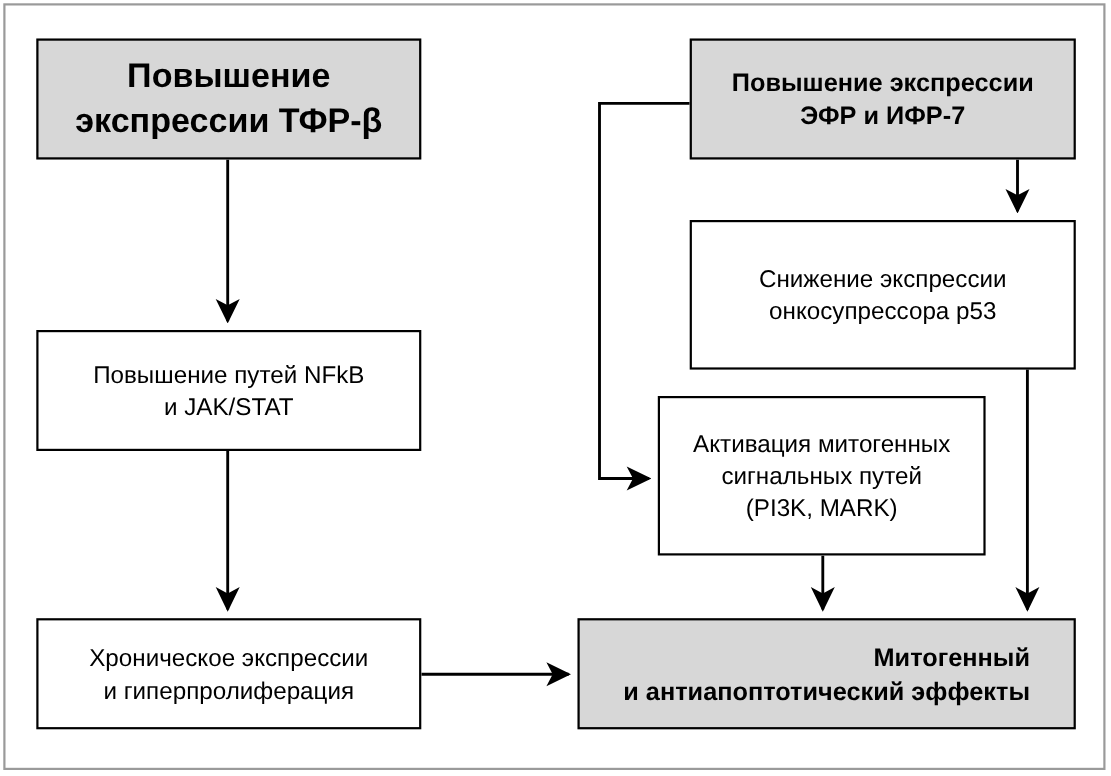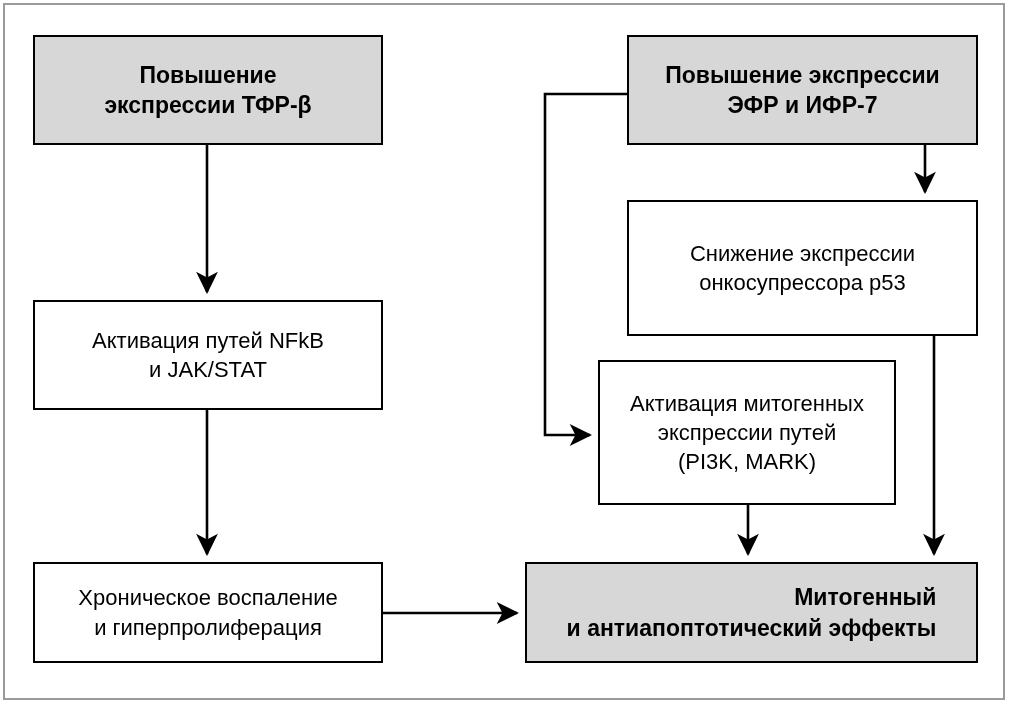--- a/index.html
+++ b/index.html
@@ -85,7 +85,7 @@
   </svg>
 
   <div id="node-layer">
-      <div class="node filled" style="left: 33px; top: 35px; width: 350px; height: 110px; font-size: 23px;">
+      <div class="node filled" style="left: 33px; top: 35px; width: 350px; height: 110px; font-size: 31px;">
         <span class="node-label">Повышение
 экспрессии ТФР-β</span>
       </div>

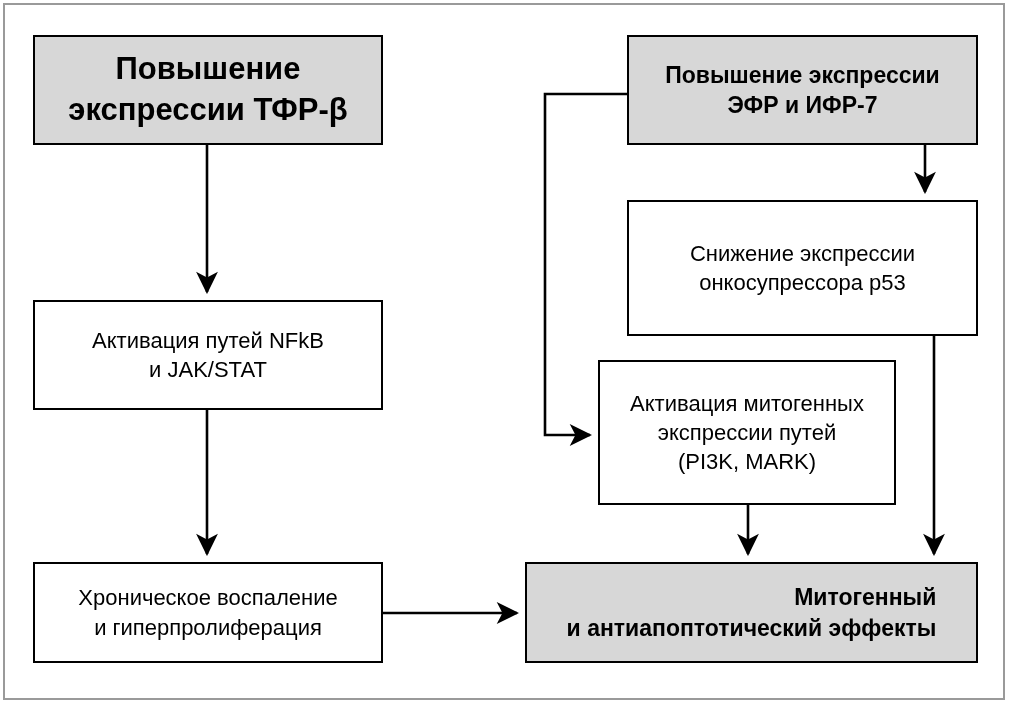--- a/index.html
+++ b/index.html
@@ -98,7 +98,7 @@
 онкосупрессора р53</span>
       </div>
       <div class="node plain" style="left: 33px; top: 300px; width: 350px; height: 110px; font-size: 22px;">
-        <span class="node-label">Активация путей NFkB
+        <span class="node-label">Повышение путей NFkB
 и JAK/STAT</span>
       </div>
       <div class="node plain" style="left: 598px; top: 360px; width: 298px; height: 145px; font-size: 22px;">

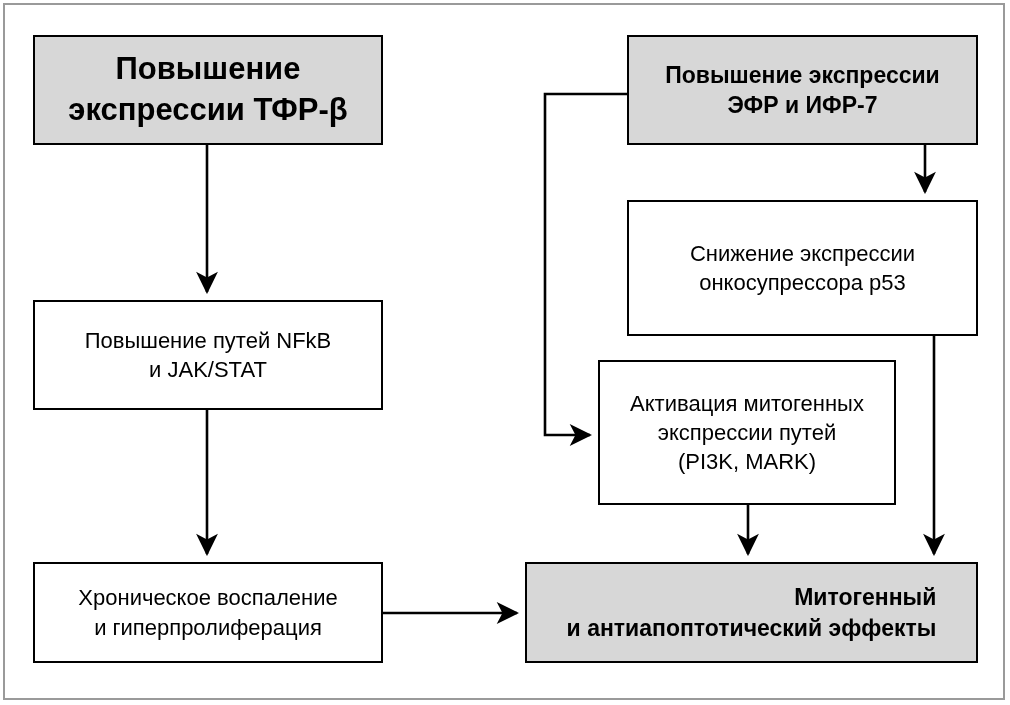--- a/index.html
+++ b/index.html
@@ -103,7 +103,7 @@
       </div>
       <div class="node plain" style="left: 598px; top: 360px; width: 298px; height: 145px; font-size: 22px;">
         <span class="node-label">Активация митогенных
-экспрессии путей
+сигнальных путей
 (PI3K, MARK)</span>
       </div>
       <div class="node plain" style="left: 33px; top: 562px; width: 350px; height: 101px; font-size: 22px;">

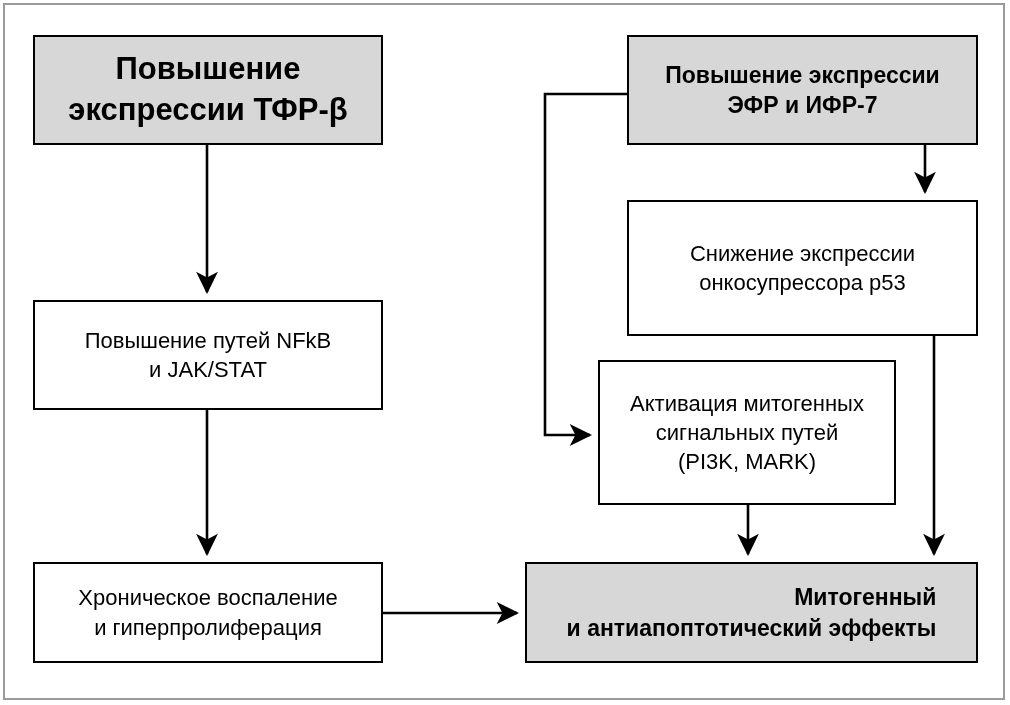--- a/index.html
+++ b/index.html
@@ -107,7 +107,7 @@
 (PI3K, MARK)</span>
       </div>
       <div class="node plain" style="left: 33px; top: 562px; width: 350px; height: 101px; font-size: 22px;">
-        <span class="node-label">Хроническое воспаление
+        <span class="node-label">Хроническое экспрессии
 и гиперпролиферация</span>
       </div>
       <div class="node filled" style="left: 525px; top: 562px; width: 453px; height: 101px; font-size: 23px; text-align: right;">

